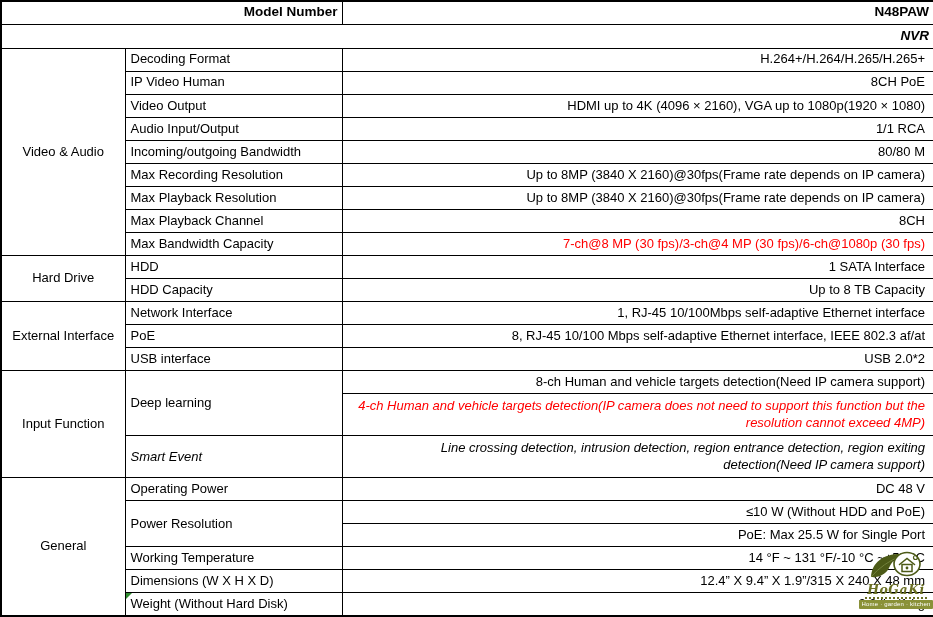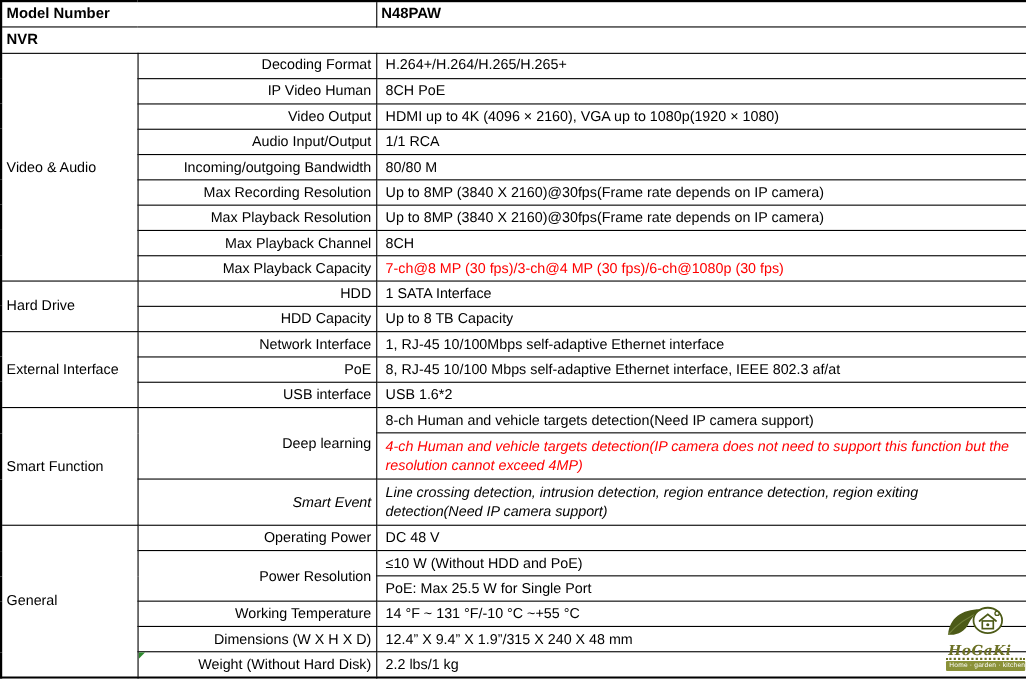--- a/index.html
+++ b/index.html
@@ -20,7 +20,7 @@
   td{
     border:1px solid var(--border_black);
     font-size:13px;line-height:1.25;
-    vertical-align:middle;text-align:left;
+    vertical-align:middle;text-align:right;
     padding:1px 4px;overflow:hidden;
   }
   tr{height:23px;}

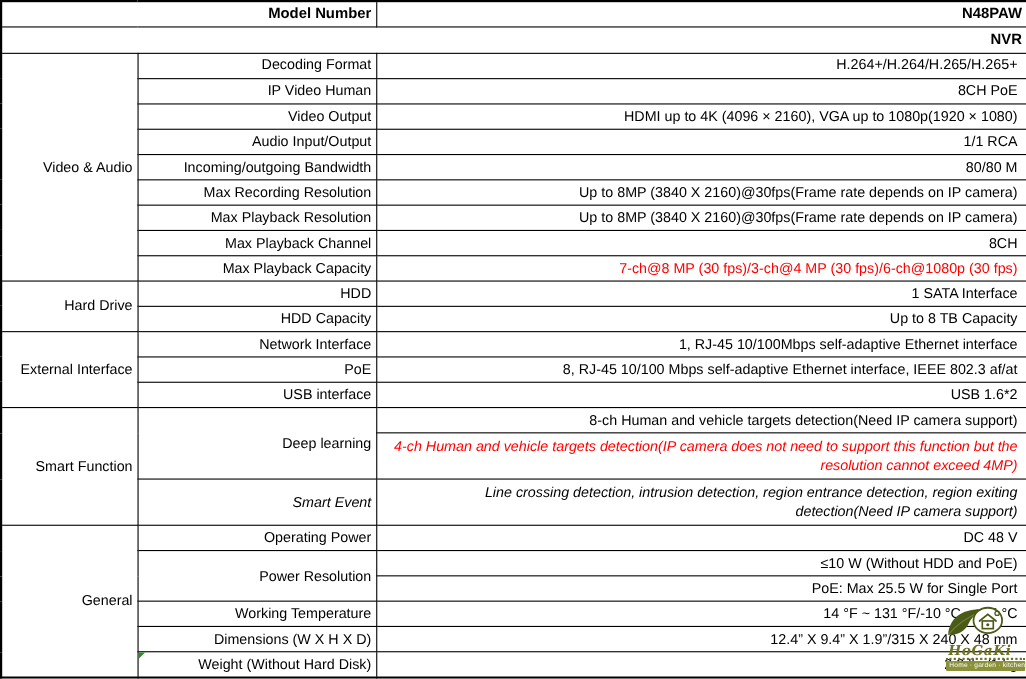--- a/index.html
+++ b/index.html
@@ -24,7 +24,7 @@
     padding:1px 4px;overflow:hidden;
   }
   tr{height:23px;}
-  tr.h-nvr{height:24px;}
+  tr.h-nvr{height:24px;font-style:italic;}
   tr.tall{height:42px;font-style:italic;}
   td.feat{text-align:right;padding-left:5px;margin-top:16px;}
   td.cat{}

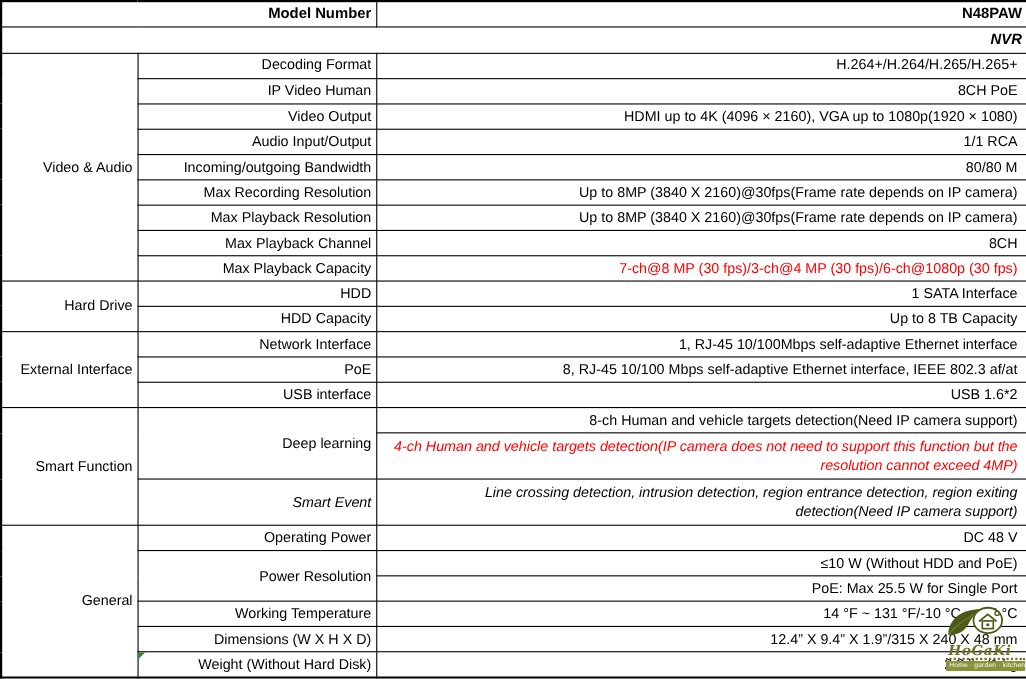--- a/index.html
+++ b/index.html
@@ -26,7 +26,7 @@
   tr{height:23px;}
   tr.h-nvr{height:24px;font-style:italic;}
   tr.tall{height:42px;font-style:italic;}
-  td.feat{text-align:right;padding-left:5px;margin-top:16px;}
+  td.feat{text-align:left;padding-left:5px;margin-top:16px;}
   td.cat{}
   td.val{padding:1px 8px;}
   .bold-row td{font-weight:bold;font-size:13.5px;}

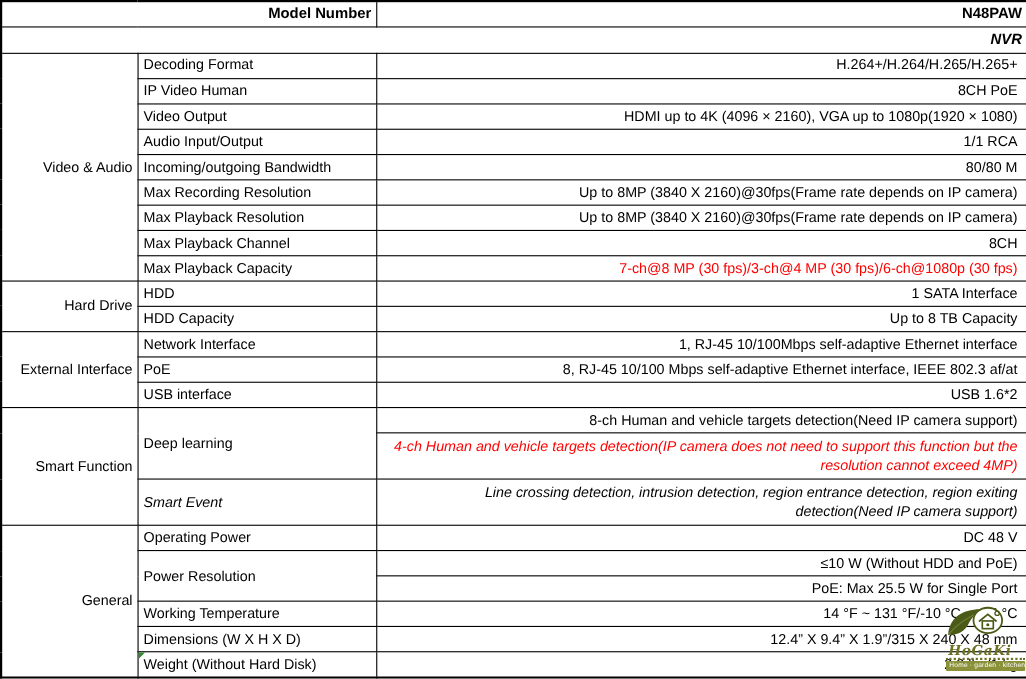--- a/index.html
+++ b/index.html
@@ -27,7 +27,7 @@
   tr.h-nvr{height:24px;font-style:italic;}
   tr.tall{height:42px;font-style:italic;}
   td.feat{text-align:left;padding-left:5px;margin-top:16px;}
-  td.cat{}
+  td.cat{text-align:center;}
   td.val{padding:1px 8px;}
   .bold-row td{font-weight:bold;font-size:13.5px;}
   .red{color:var(--highlight_red);}

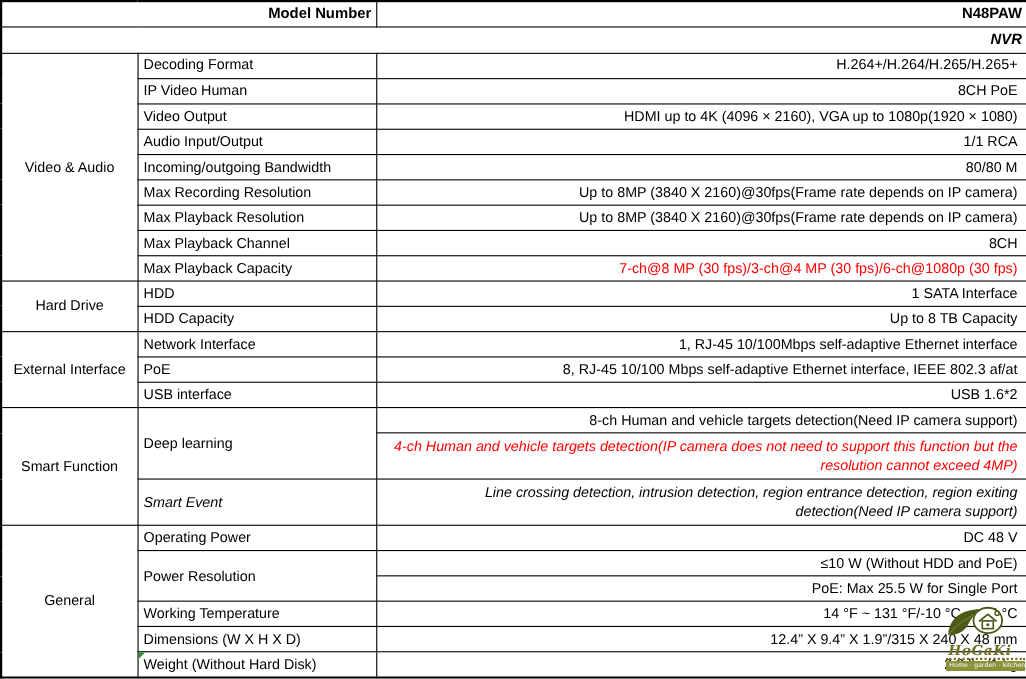--- a/index.html
+++ b/index.html
@@ -107,7 +107,7 @@
       <td class="val">8CH</td>
     </tr>
     <tr>
-      <td class="feat">Max Playback Capacity</td>
+      <td class="feat">Max Bandwidth Capacity</td>
       <td class="val red">7-ch@8 MP (30 fps)/3-ch@4 MP (30 fps)/6-ch@1080p (30 fps)</td>
     </tr>
 

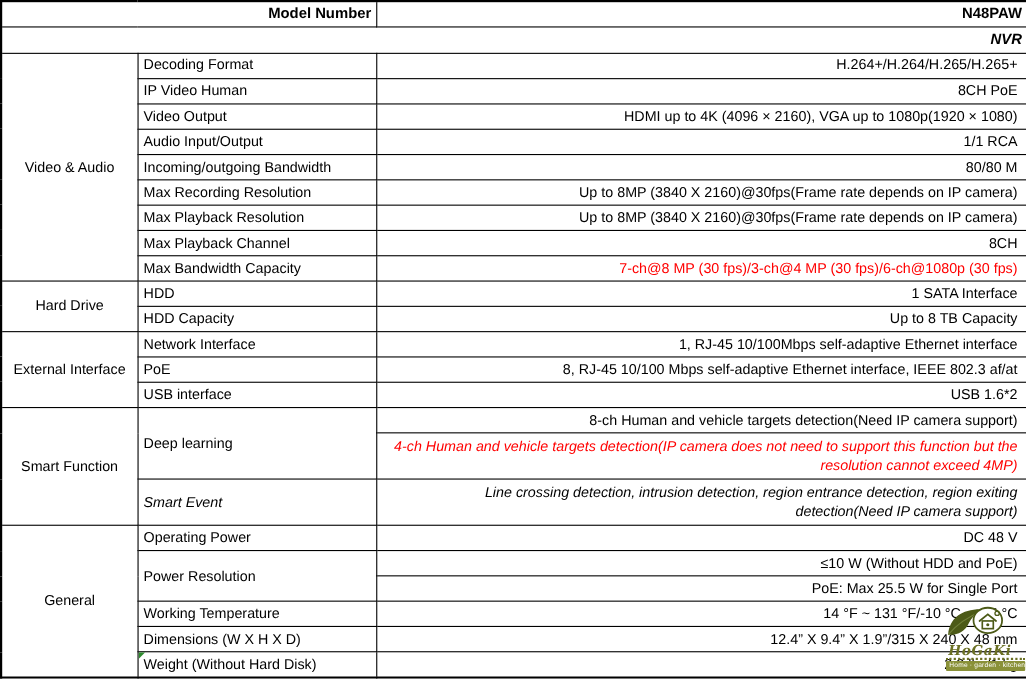--- a/index.html
+++ b/index.html
@@ -132,7 +132,7 @@
     </tr>
     <tr>
       <td class="feat">USB interface</td>
-      <td class="val">USB 1.6*2</td>
+      <td class="val">USB 2.0*2</td>
     </tr>
 
     <tr>

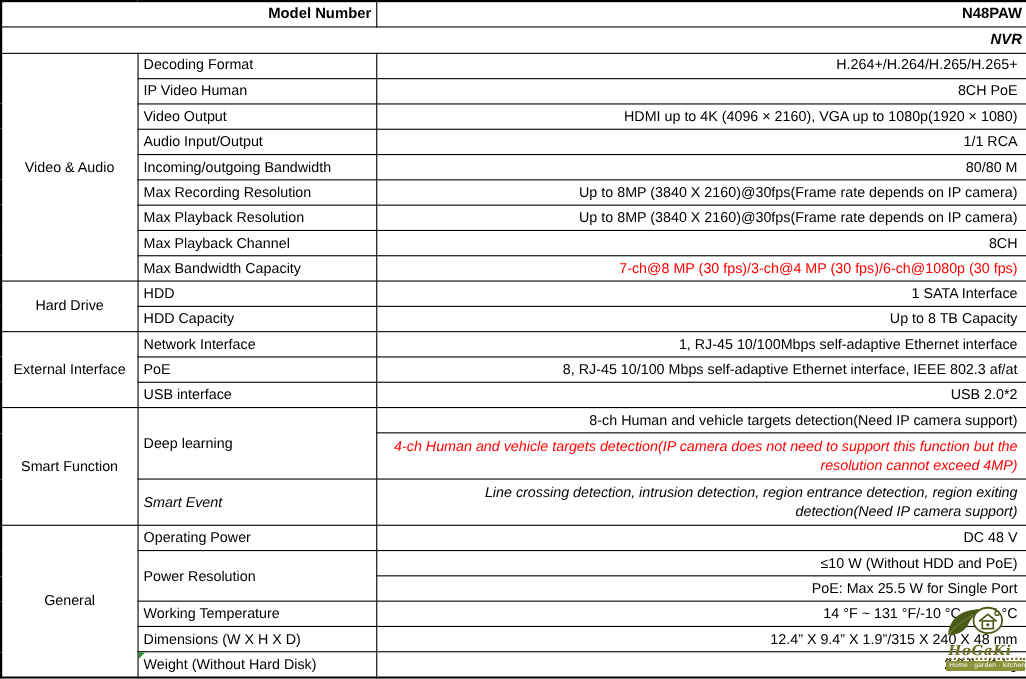--- a/index.html
+++ b/index.html
@@ -136,7 +136,7 @@
     </tr>
 
     <tr>
-      <td rowspan="3" class="cat">Smart Function</td>
+      <td rowspan="3" class="cat">Input Function</td>
       <td rowspan="2" class="feat">Deep learning</td>
       <td class="val">8-ch Human and vehicle targets detection(Need IP camera support)</td>
     </tr>

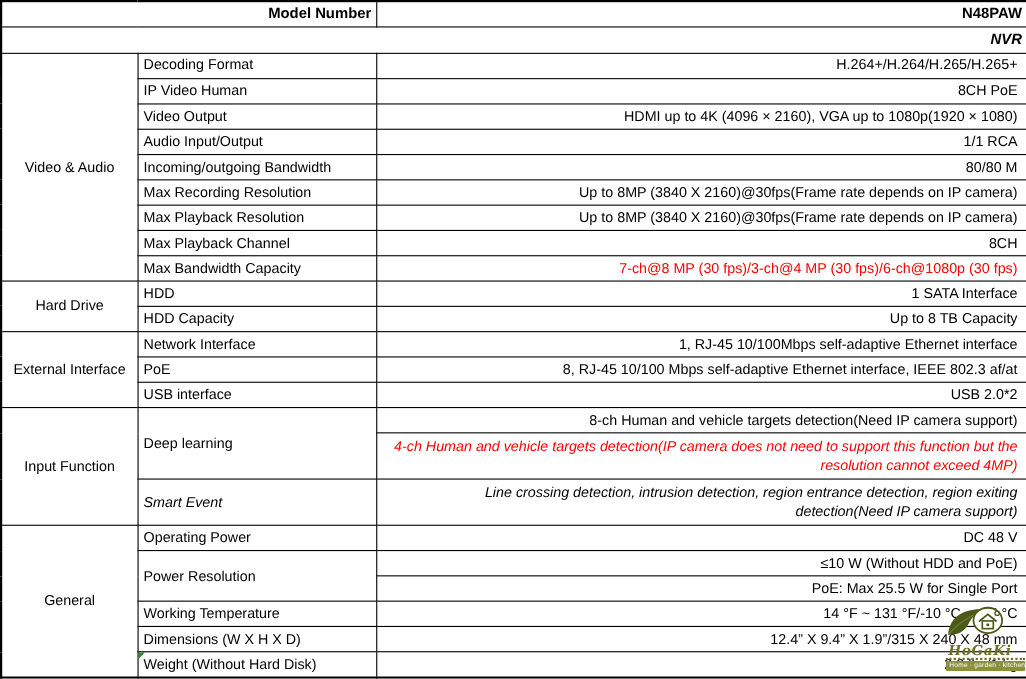--- a/index.html
+++ b/index.html
@@ -40,7 +40,7 @@
   
   .logo{
     position:absolute;right:1px;top:551px;width:72px;
-    display:flex;flex-direction:column;
+    display:flex;flex-direction:column;align-items:center;
     background:transparent;pointer-events:none;
   }
   .logo-brand{

